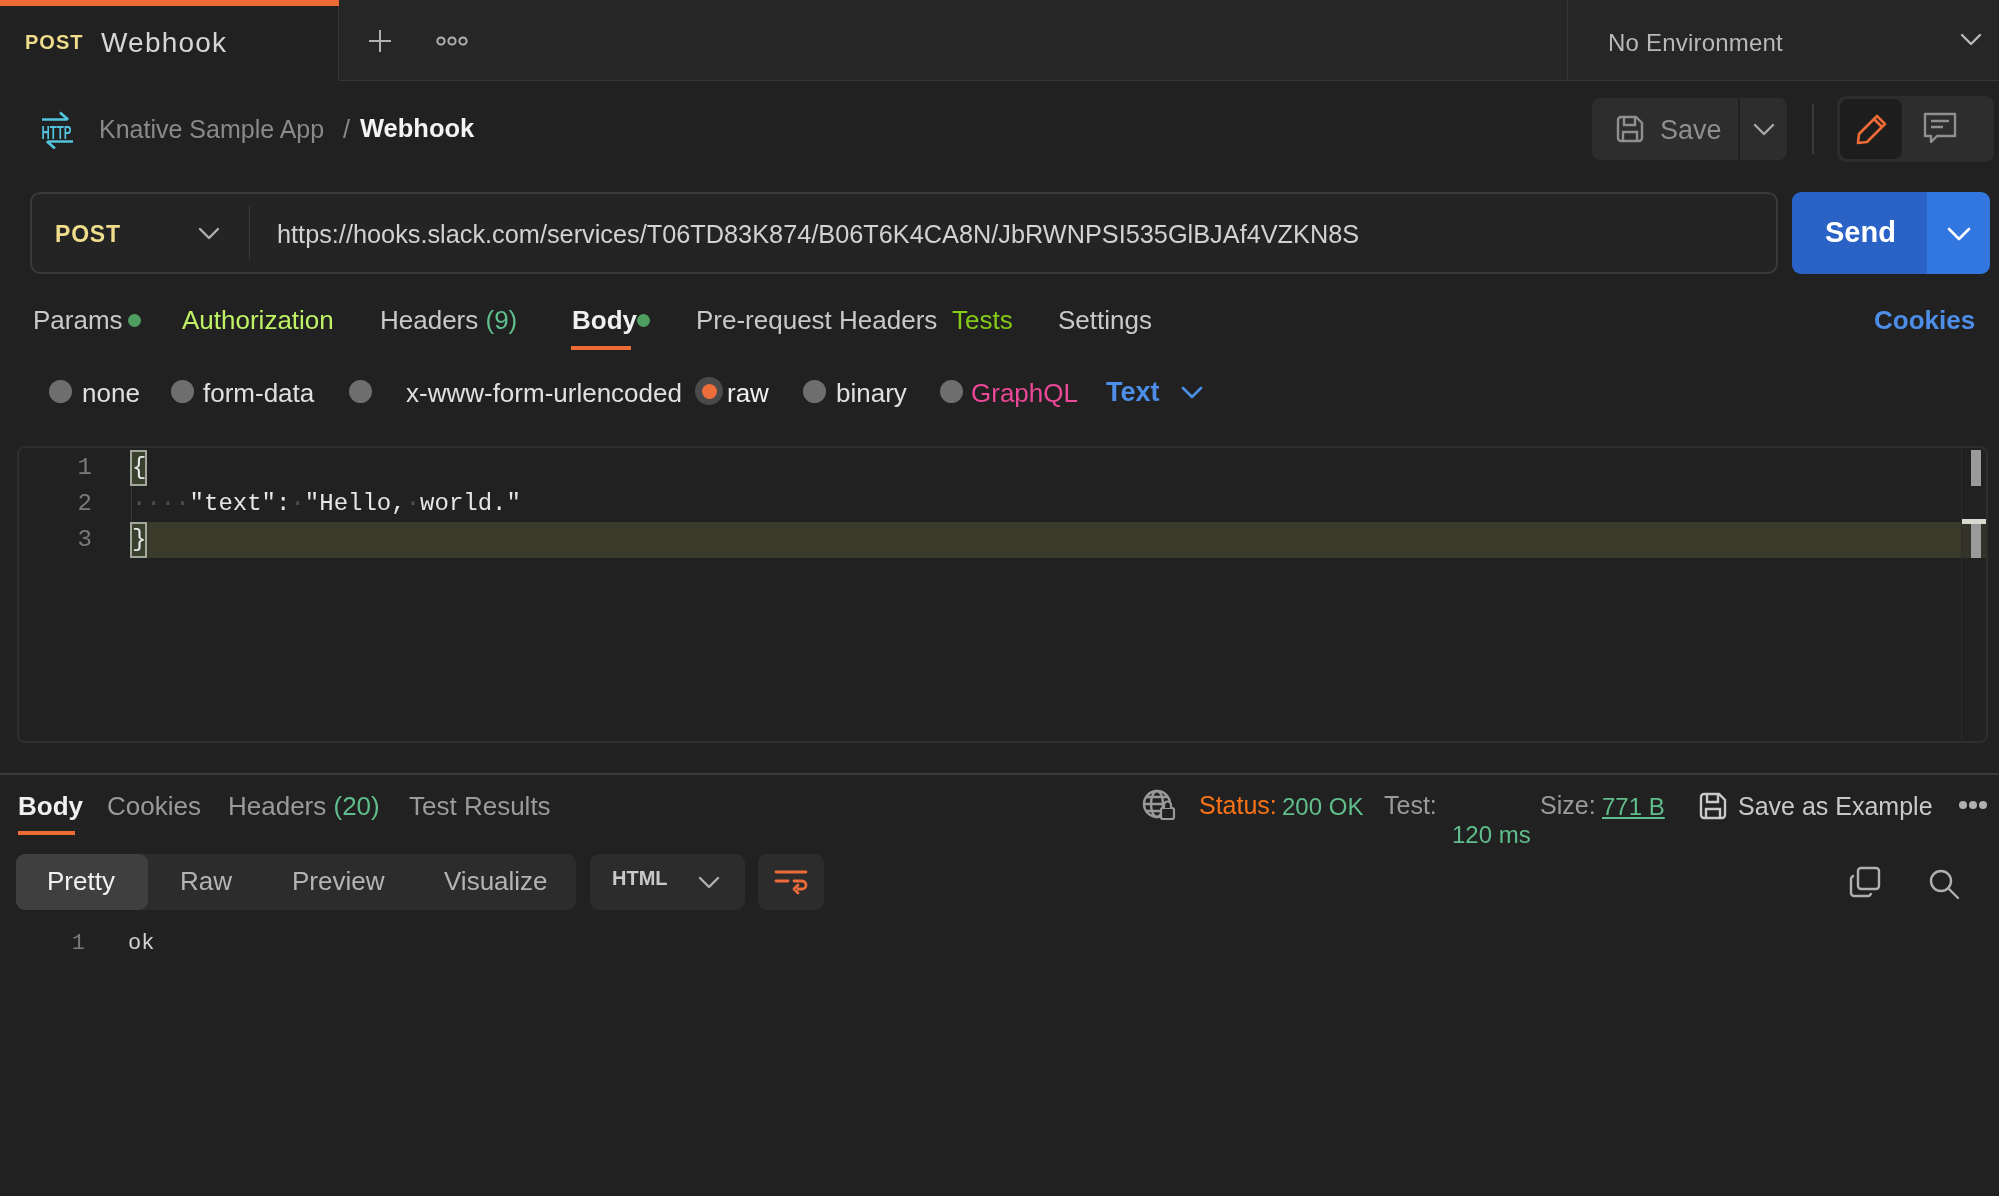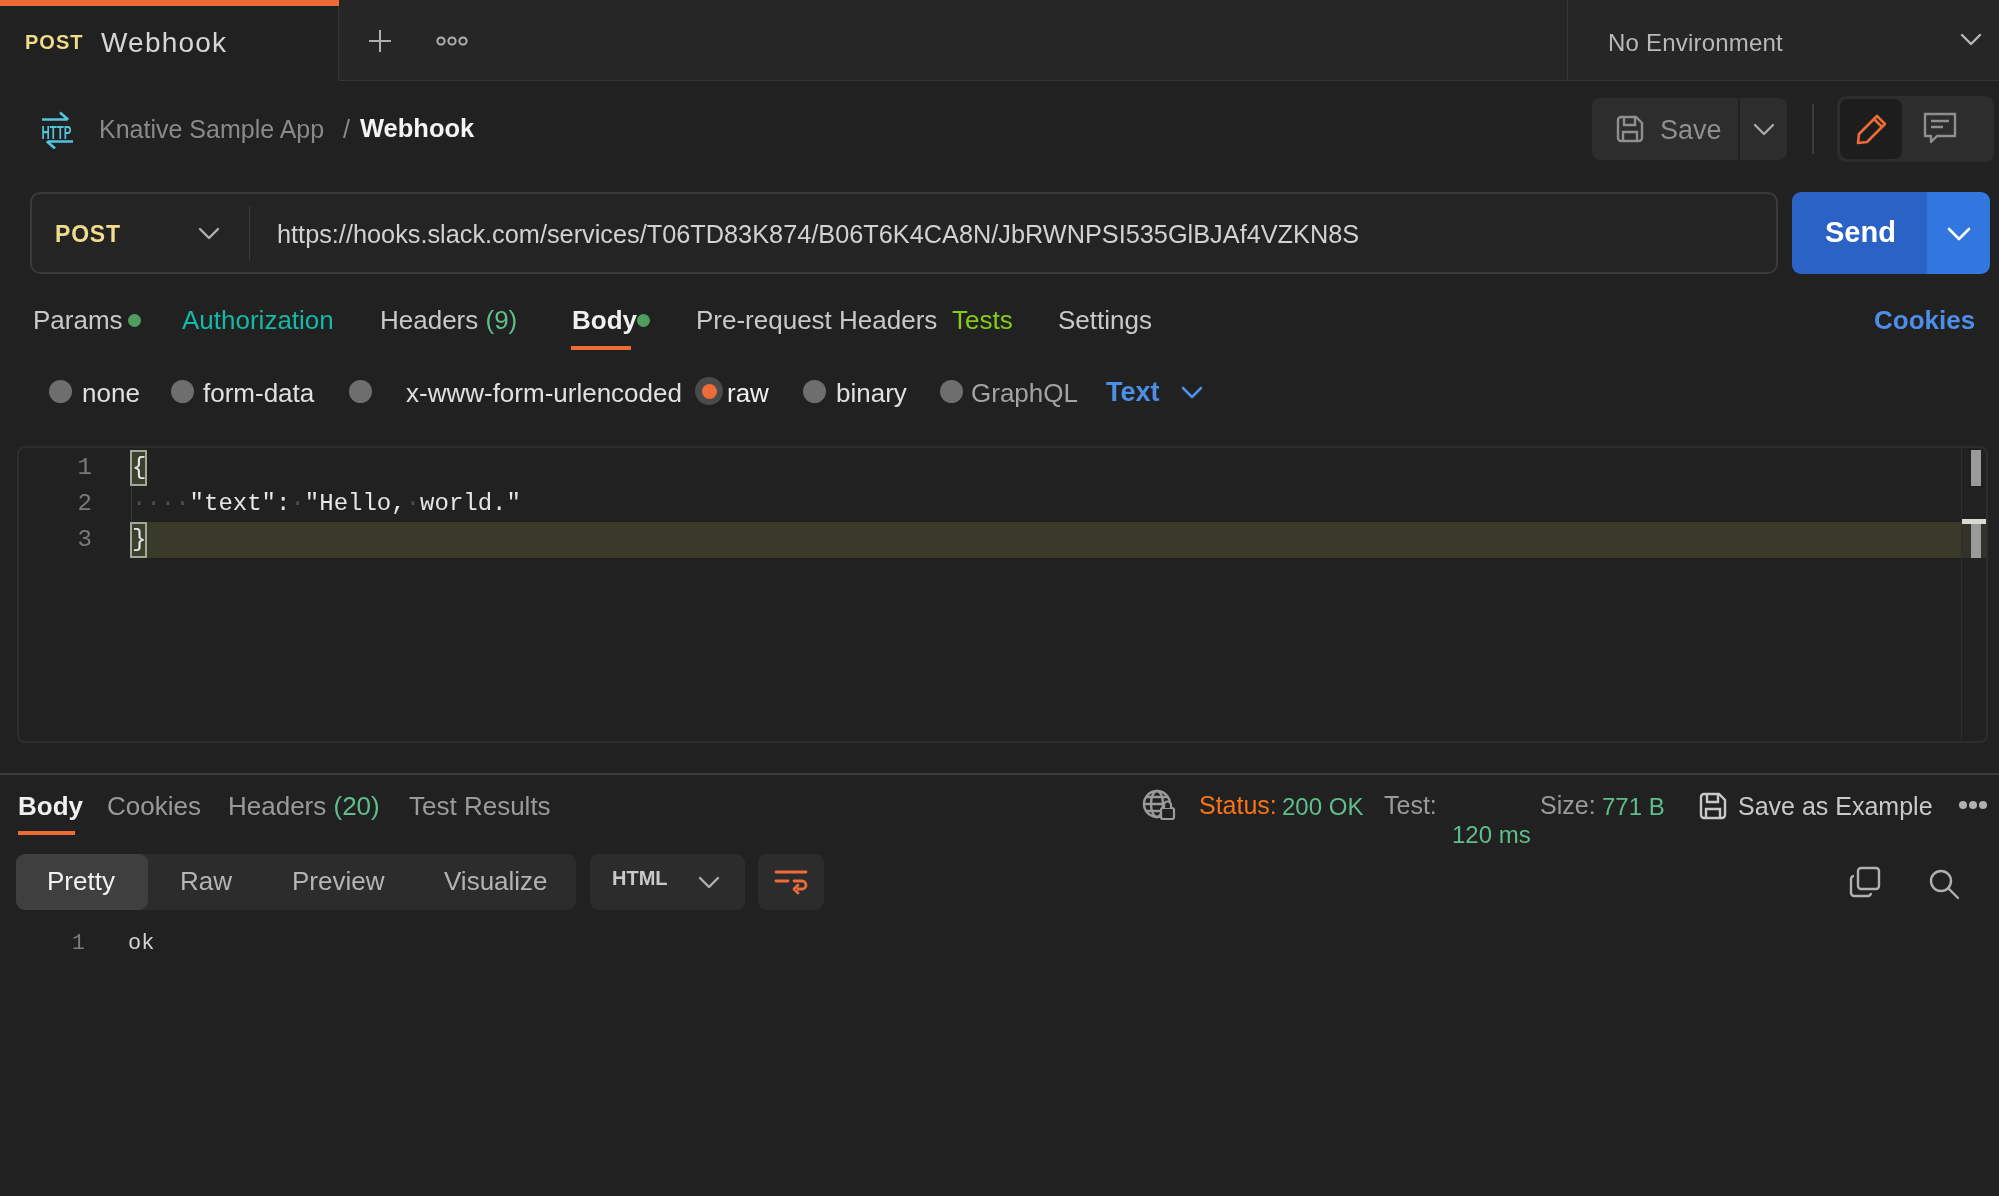--- a/index.html
+++ b/index.html
@@ -84,7 +84,7 @@
 
 <div class="abs" style="left:33px;top:305px;font-size:26px;color:#c9c9c9;">Params</div>
 <div class="abs" style="left:128px;top:314px;width:13px;height:13px;border-radius:50%;background:#4f9e5f;"></div>
-<div class="abs" style="left:182px;top:305px;font-size:26px;color:#14b8a6;">Authorization</div>
+<div class="abs" style="left:182px;top:305px;font-size:26px;color:#bef264;">Authorization</div>
 <div class="abs" style="left:380px;top:305px;font-size:26px;color:#c9c9c9;">Headers <span style="color:#5FBE8B;">(9)</span></div>
 <div class="abs" style="left:572px;top:305px;font-size:26px;font-weight:bold;color:#f0f0f0;">Body</div>
 <div class="abs" style="left:637px;top:314px;width:13px;height:13px;border-radius:50%;background:#4f9e5f;"></div>

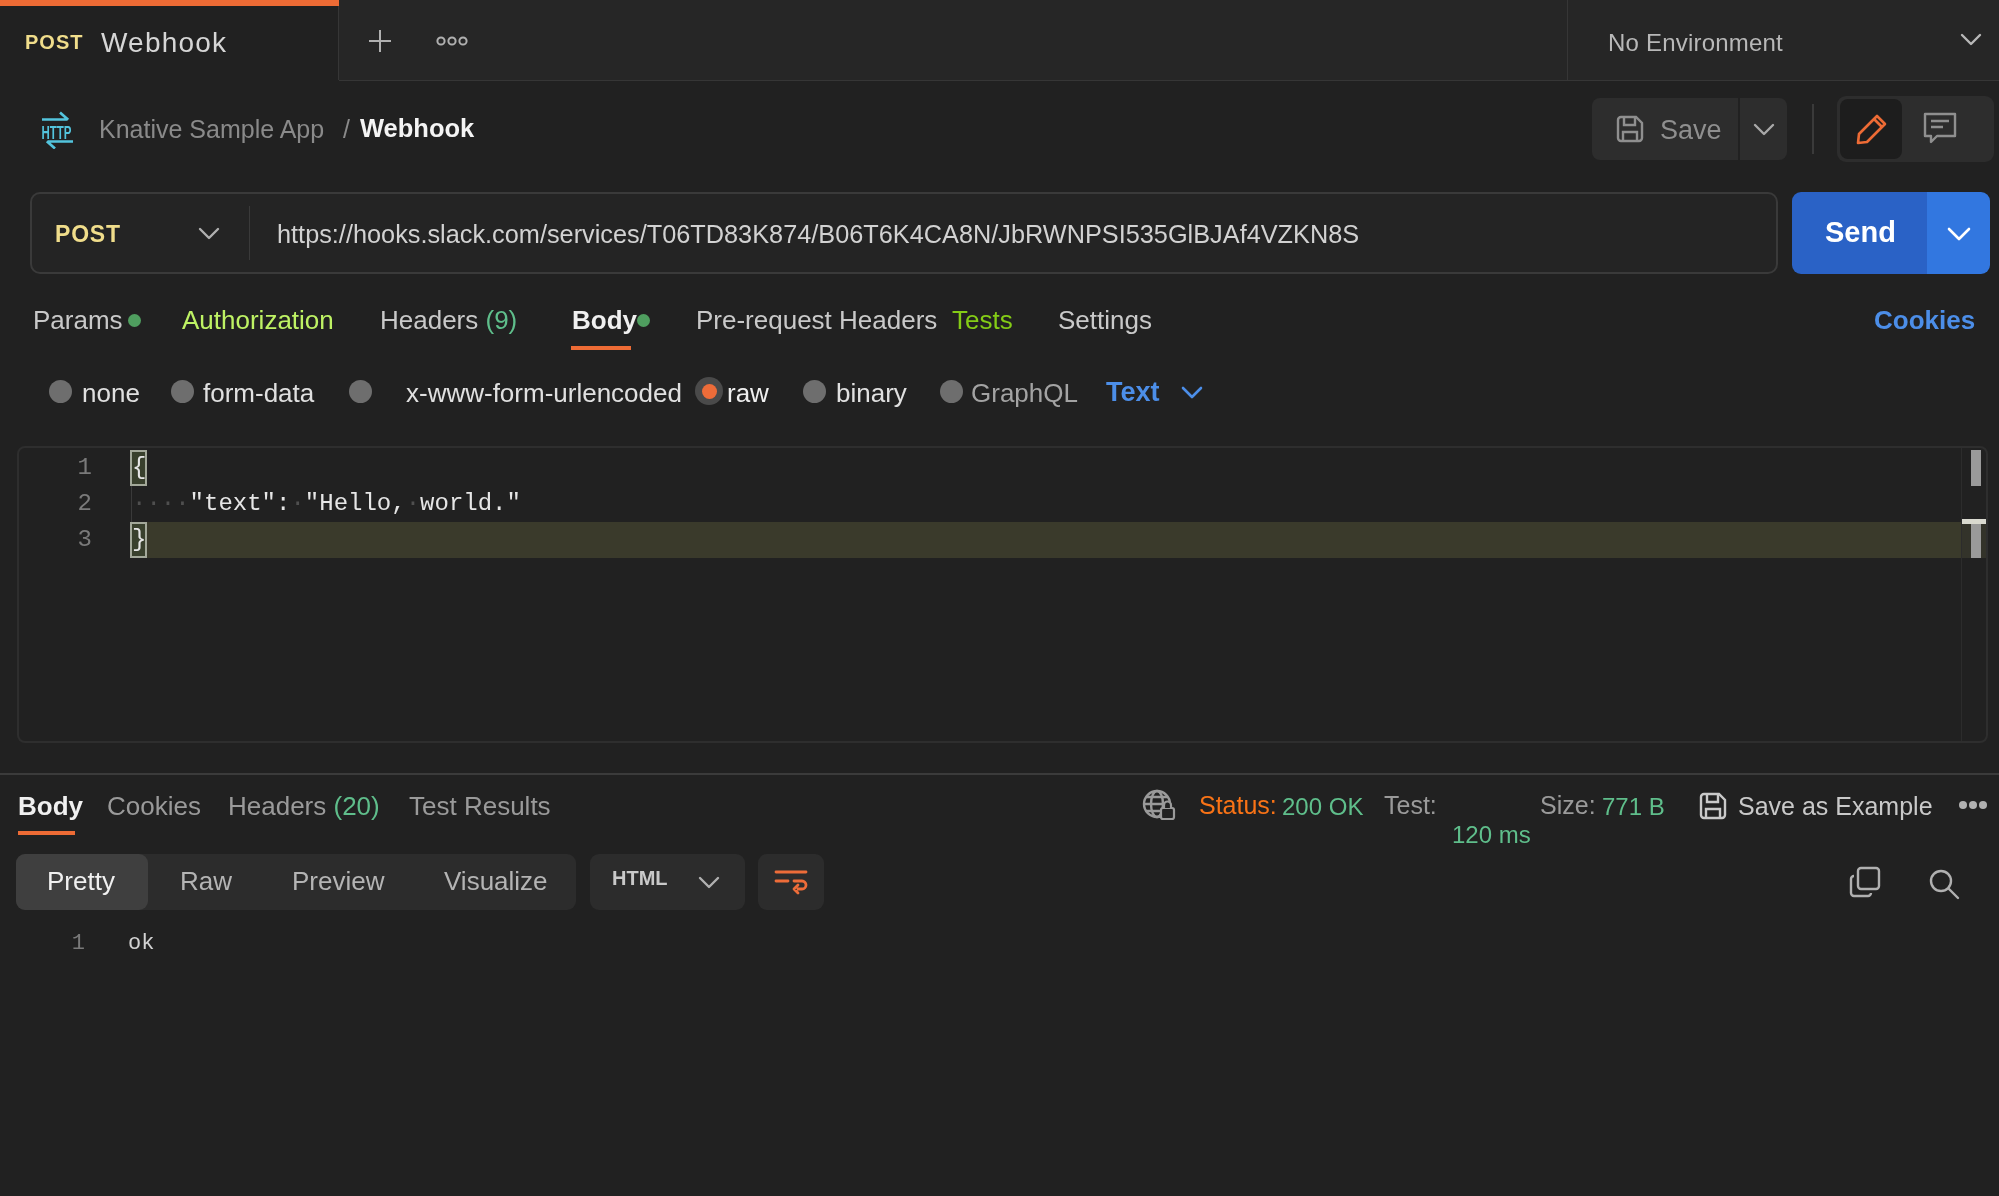--- a/index.html
+++ b/index.html
@@ -106,7 +106,7 @@
 <div class="abs" style="left:803px;top:380px;width:23px;height:23px;border-radius:50%;background:#6e6e6e;"></div>
 <div class="abs" style="left:836px;top:378px;font-size:26px;color:#e0e0e0;">binary</div>
 <div class="abs" style="left:940px;top:380px;width:23px;height:23px;border-radius:50%;background:#6e6e6e;"></div>
-<div class="abs" style="left:971px;top:378px;font-size:26px;color:#a3a3a3;">GraphQL</div>
+<div class="abs" style="left:971px;top:378px;font-size:26px;color:#ec4899;">GraphQL</div>
 <div class="abs" style="left:1106px;top:377px;font-size:27px;font-weight:bold;color:#4C8EE8;">Text</div>
 <svg class="abs" style="left:1181px;top:386px;" width="22" height="13" viewBox="0 0 22 13">
     <path d="M2 2 L11 11 L20 2" stroke="#4C8EE8" stroke-width="2.6" fill="none" stroke-linecap="round" stroke-linejoin="round"></path>

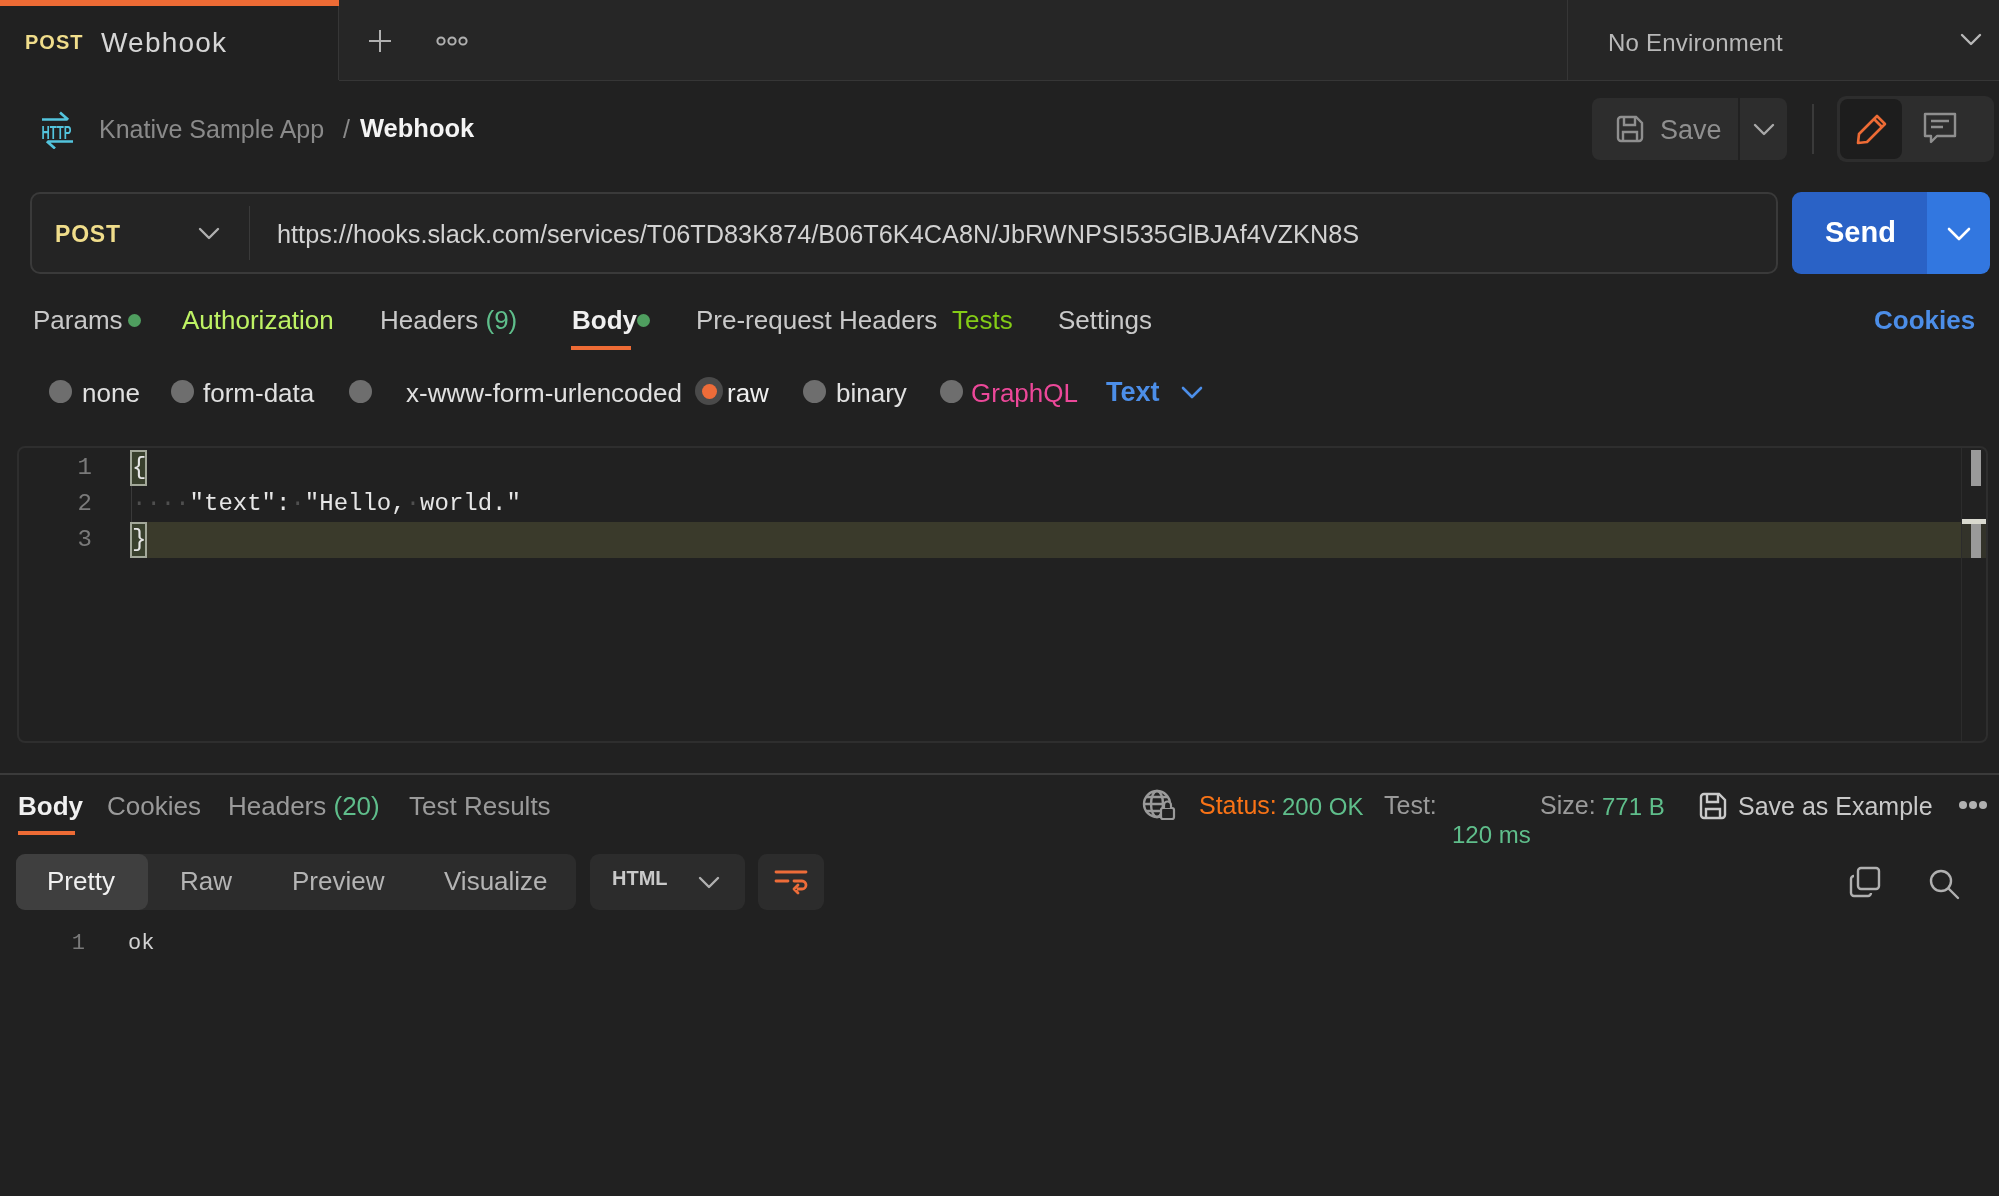--- a/index.html
+++ b/index.html
@@ -152,7 +152,7 @@
 <div class="abs" style="left:1384px;top:791px;font-size:25px;color:#9a9a9a;">Test:</div>
 <div class="abs" style="left:1452px;top:793px;font-size:24px;color:#5FBE8B;margin-top:28px;">120 ms</div>
 <div class="abs" style="left:1540px;top:791px;font-size:25px;color:#9a9a9a;">Size:</div>
-<div class="abs" style="left:1602px;top:793px;font-size:24px;color:#5FBE8B;">771 B</div>
+<div class="abs" style="left:1602px;top:793px;font-size:24px;color:#5FBE8B;text-decoration:underline;">771 B</div>
 <svg class="abs" style="left:1697px;top:790px;" width="32" height="32" viewBox="0 0 32 32">
   <path d="M4 7 a3 3 0 0 1 3-3 H22 L28 10 V25 a3 3 0 0 1 -3 3 H7 a3 3 0 0 1 -3-3 Z" fill="none" stroke="#c9c9c9" stroke-width="2.4"></path>
   <path d="M10 4 V12 H21 V4" fill="none" stroke="#c9c9c9" stroke-width="2.4"></path>

